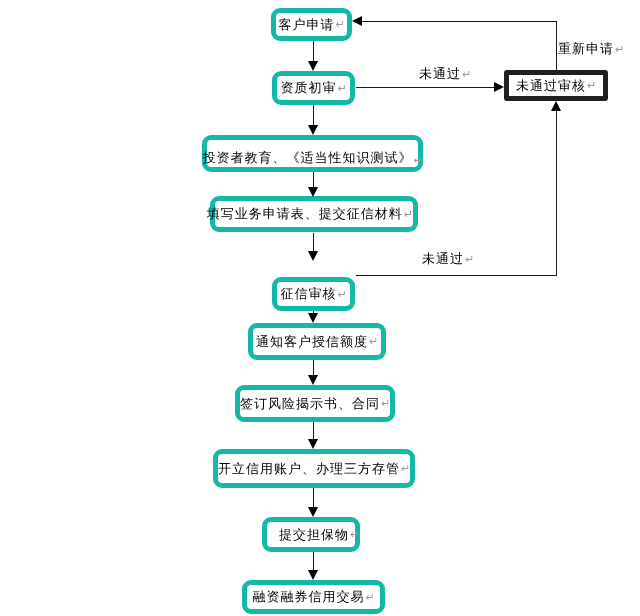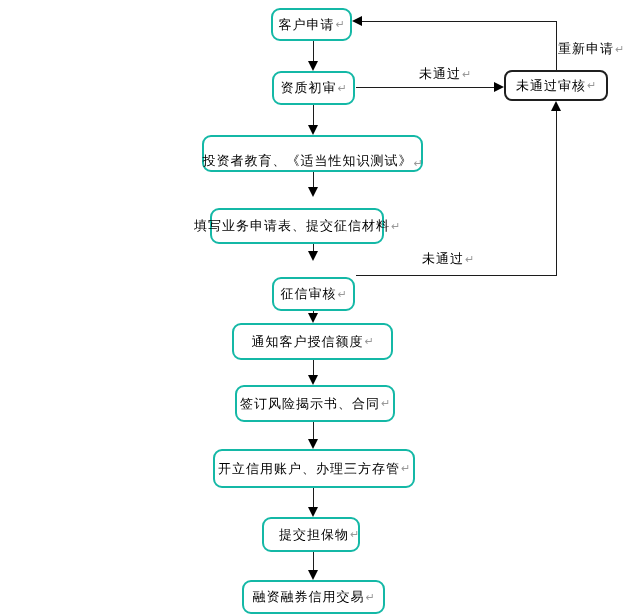--- a/index.html
+++ b/index.html
@@ -14,7 +14,7 @@
   .node {
     position: absolute;
     box-sizing: border-box;
-    border: 2px solid #14b8a6;
+    border: 5px solid #14b8a6;
     background: #ffffff;
     display: flex;
     align-items: center;

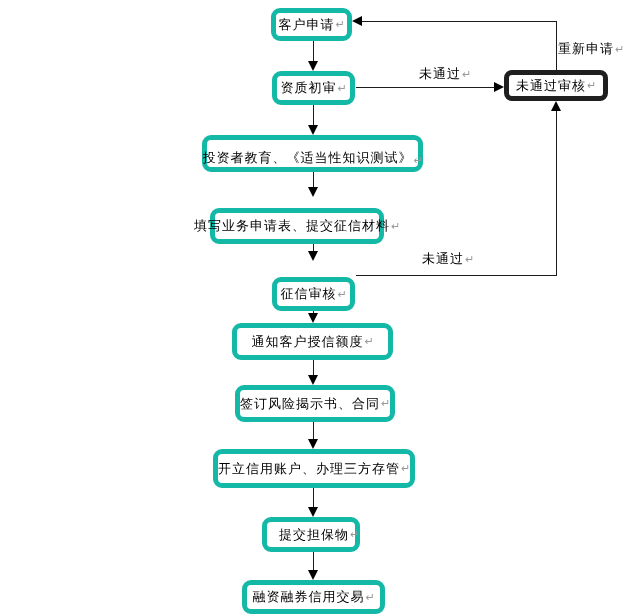--- a/index.html
+++ b/index.html
@@ -26,7 +26,7 @@
     z-index: 2;
   }
   .rounded { border-radius: 9px; }
-  .rectangle { border-radius: 8px; border-color: #1f1f1f; }
+  .rectangle { border-radius: 3px; border-color: #1f1f1f; }
   .hline { position: absolute; height: 1px; background: #1c1c1c; z-index: 1; }
   .vline { position: absolute; width: 1px; background: #1c1c1c; z-index: 1; }
   .arr { position: absolute; width: 0; height: 0; z-index: 3; }

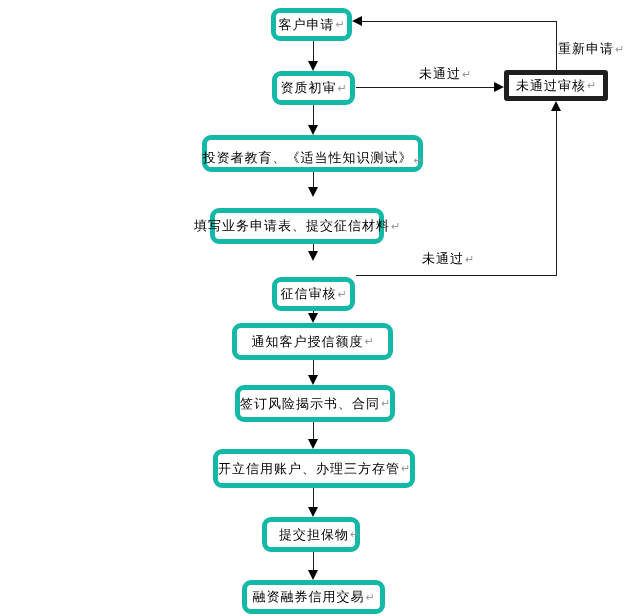--- a/index.html
+++ b/index.html
@@ -70,7 +70,7 @@
       <span class="cr">↵</span>
   </div>
 
-  <div class="node rounded" style="left:210px; top:208px; width:174px; height:36px;">
+  <div class="node rounded" style="left:210px; top:196px; width:208px; height:36px;justify-content:flex-end;">
     <span>填写业务申请表、提交征信材料</span>
       <span class="cr">↵</span>
   </div>

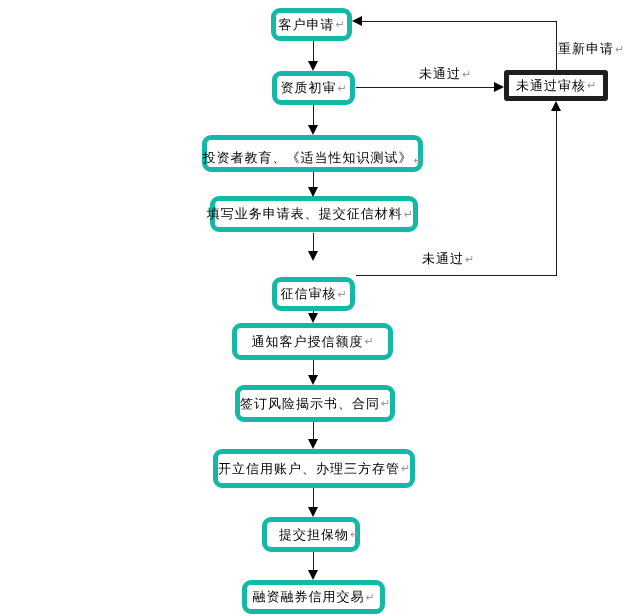--- a/index.html
+++ b/index.html
@@ -80,7 +80,7 @@
       <span class="cr">↵</span>
   </div>
 
-  <div class="node rounded" style="left:232px; top:323px; width:161px; height:37px;">
+  <div class="node rounded" style="left:248px; top:323px; width:138px; height:37px;">
     <span>通知客户授信额度</span>
       <span class="cr">↵</span>
   </div>

